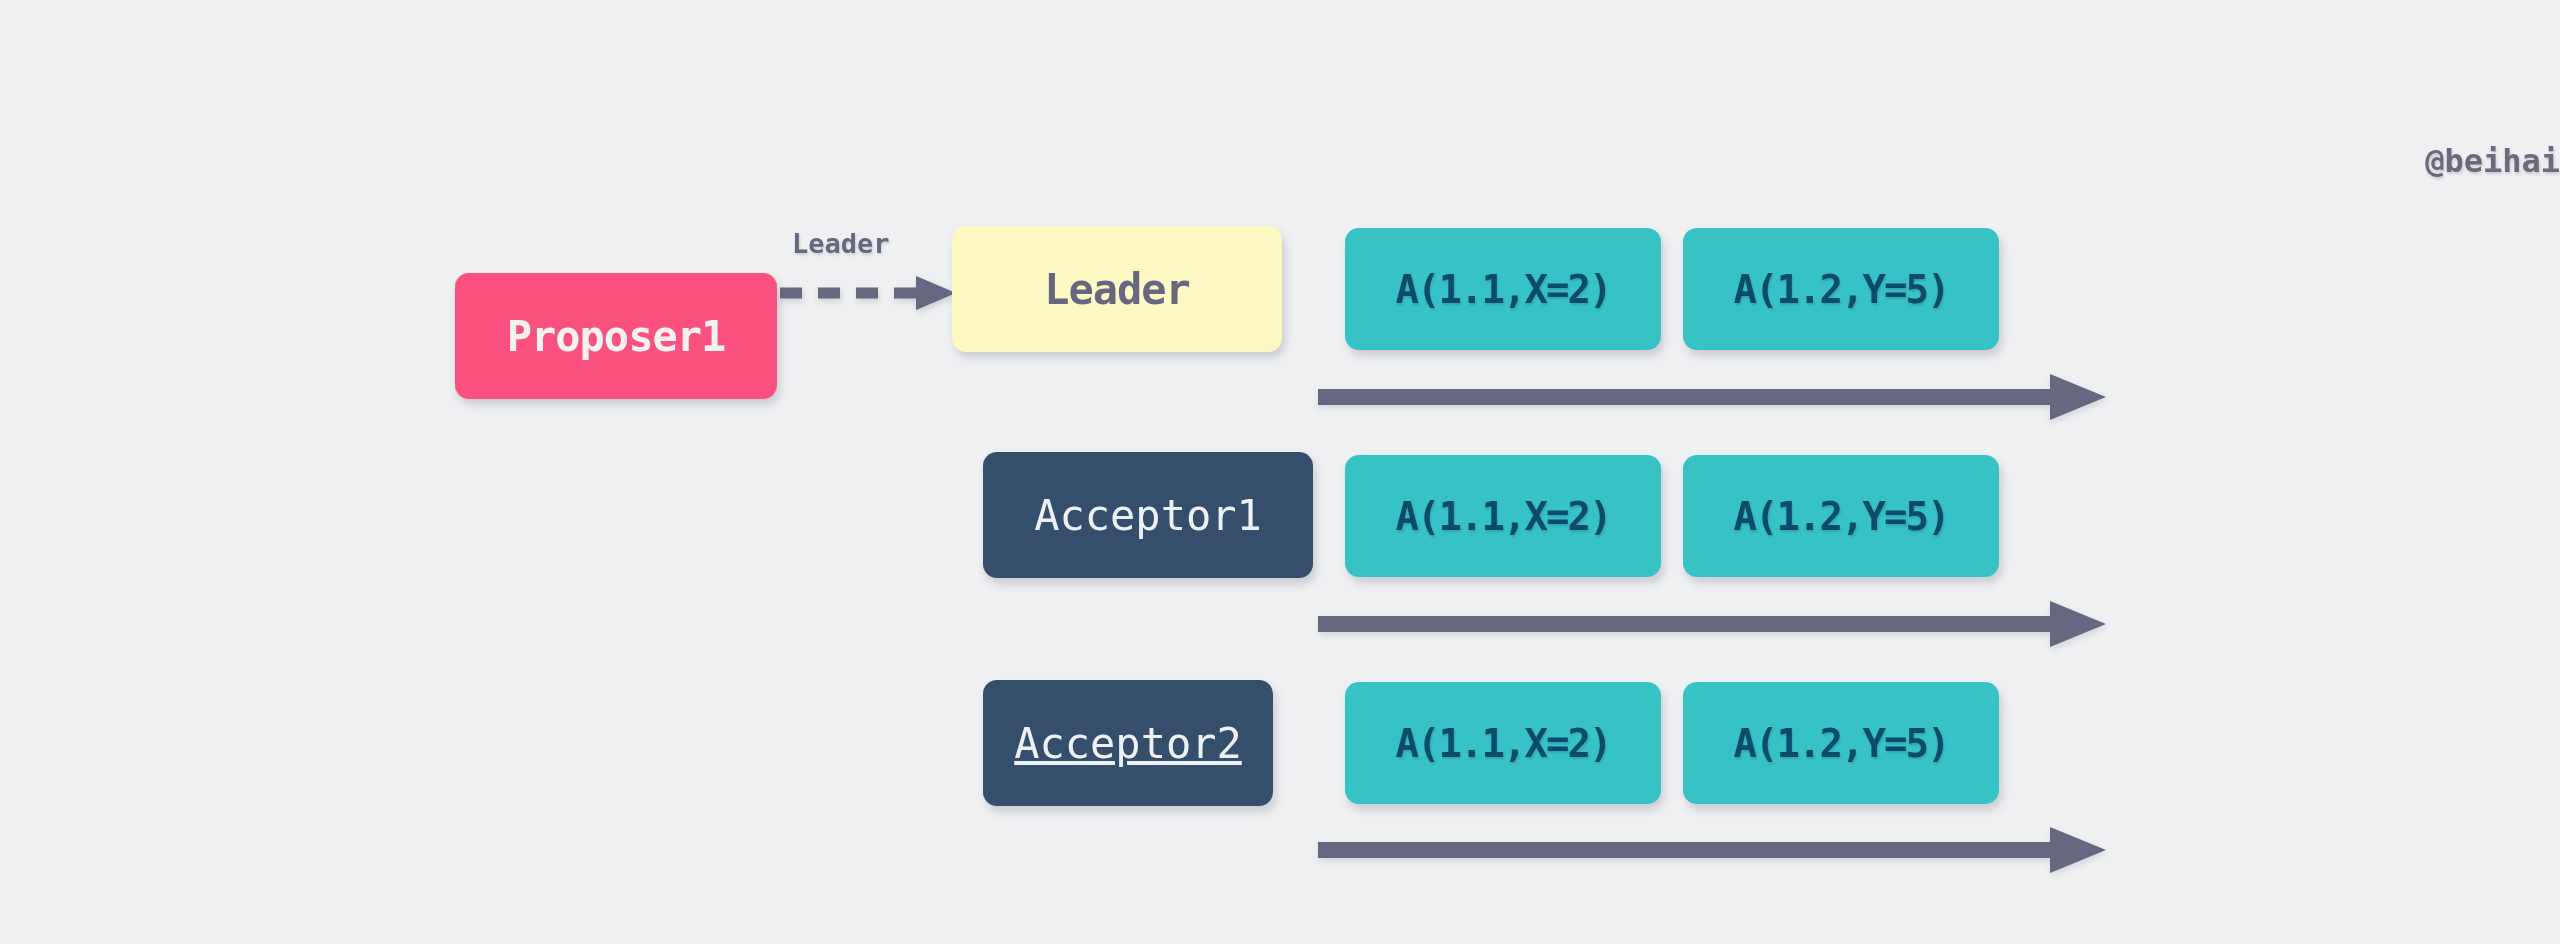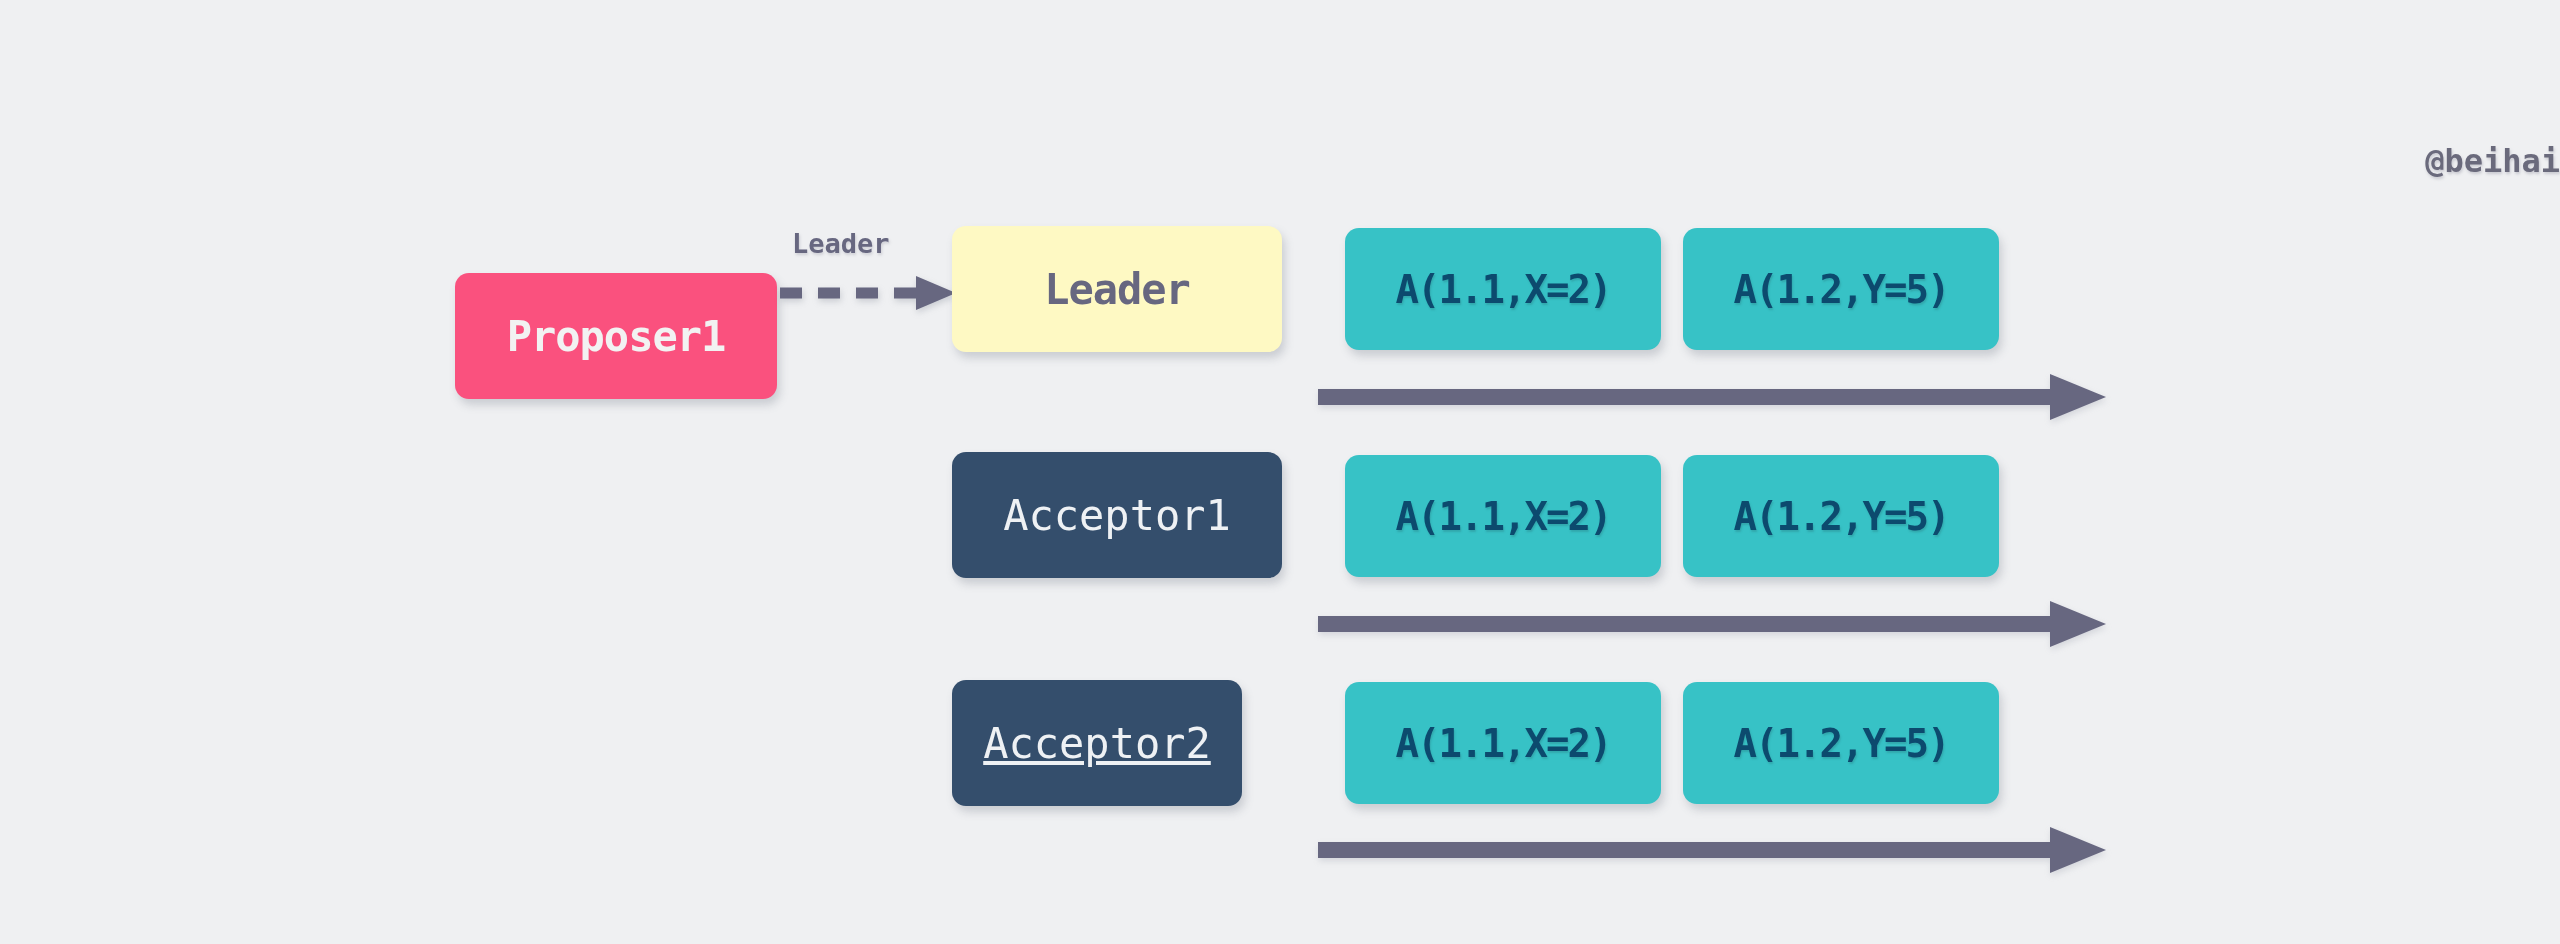--- a/index.html
+++ b/index.html
@@ -88,6 +88,7 @@
     font-weight: normal;
     font-size: 42px;
     letter-spacing: 0px;
+    margin-left: 31px;
   }
   .node-entry {
     background: #37c2c6;

